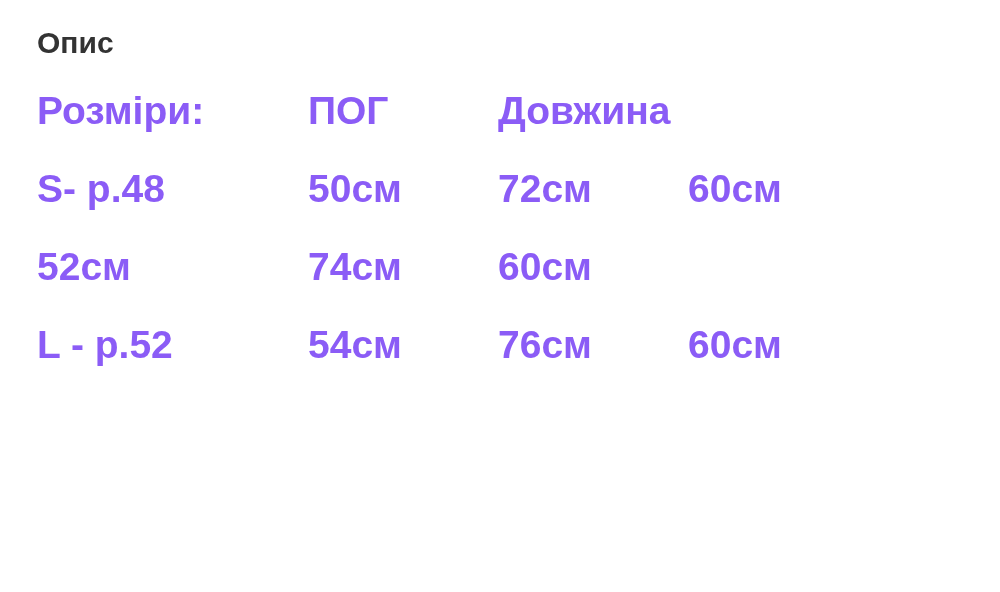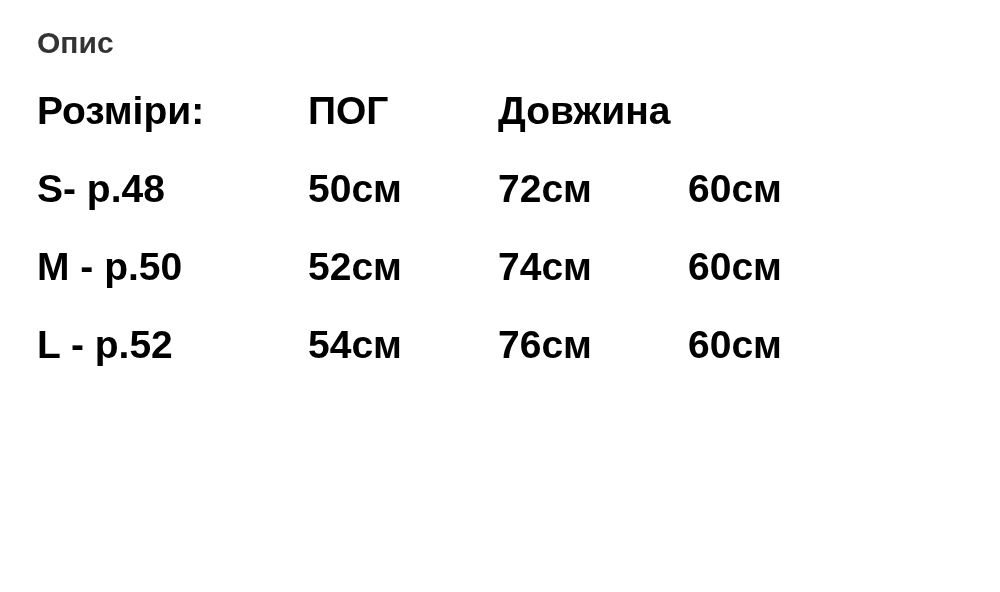--- a/index.html
+++ b/index.html
@@ -43,7 +43,7 @@
     font-size: 39px;
     line-height: 40px;
     font-weight: 700;
-    color: #000000;
+    color: #8b5cf6;
     margin-bottom: 38px;
   }
   .size-row:last-child {

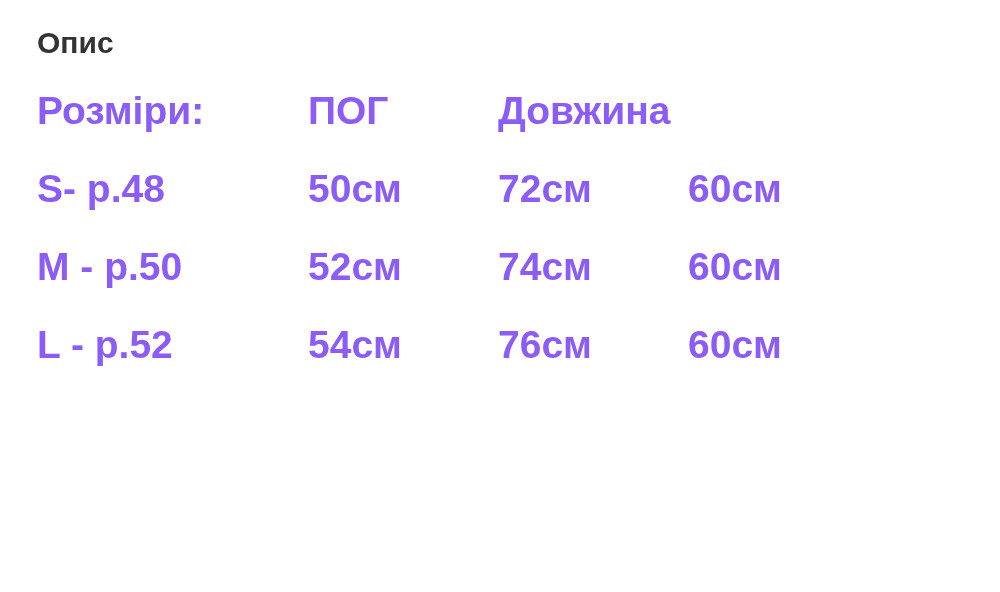--- a/index.html
+++ b/index.html
@@ -81,7 +81,6 @@
     </div>
 
     <div class="size-row">
-      <span class="cell first">M - р.50</span>
       <span class="cell">52см</span>
       <span class="cell">74см</span>
       <span class="cell">60см</span>

